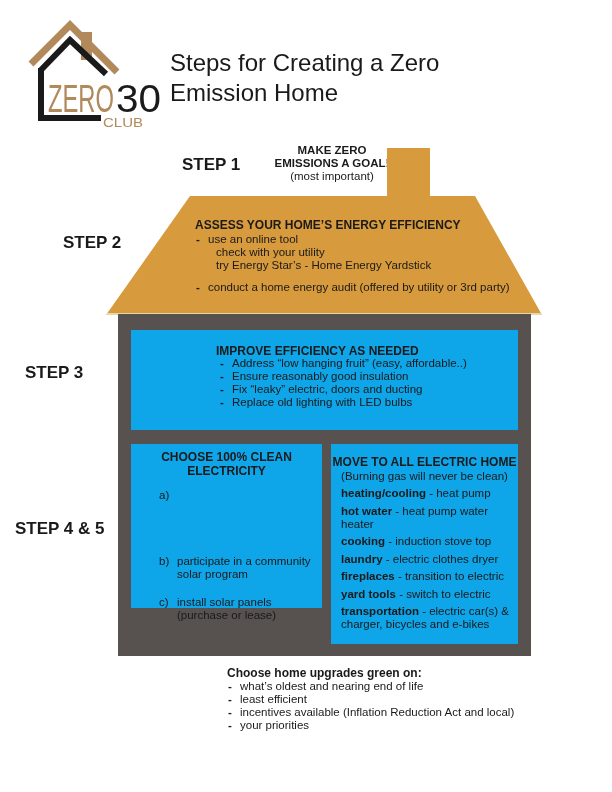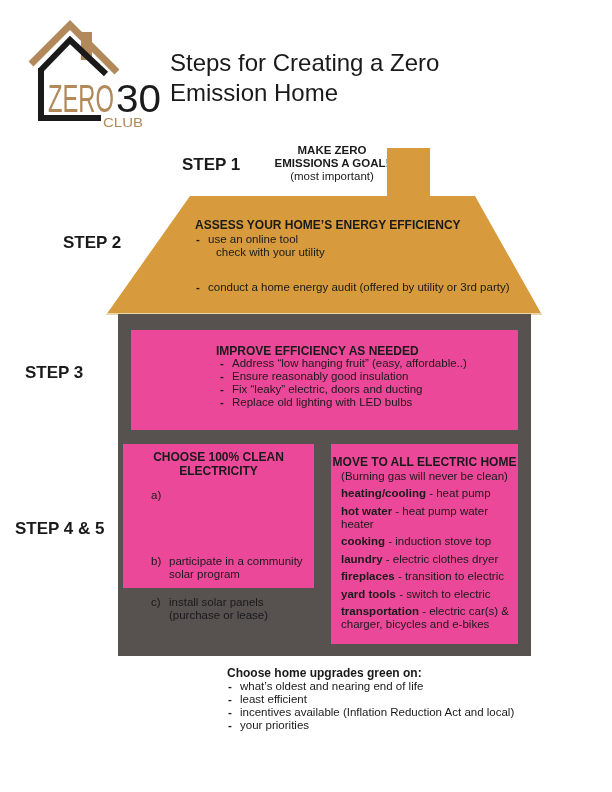--- a/index.html
+++ b/index.html
@@ -90,6 +90,7 @@
       <span>use an online tool</span>
     </div>
     <div class="sub s1">check with your utility</div>
+    <div class="sub s2">try Energy Star’s - Home Energy Yardstick</div>
     <div class="brow r2">
       <span class="dash">-</span>
       <span>conduct a home energy audit (offered by utility or 3rd party)</span>

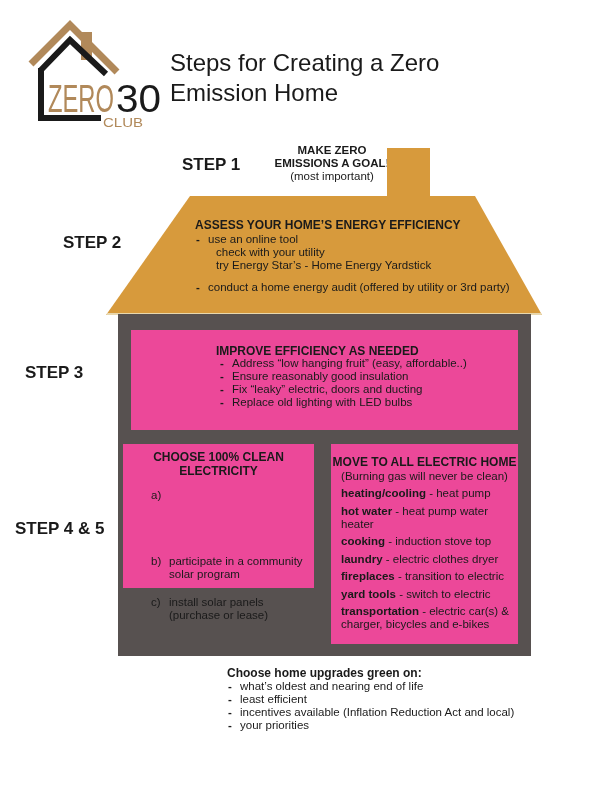--- a/index.html
+++ b/index.html
@@ -29,7 +29,7 @@
   .roof .s1 { top:50px; } .roof .s2 { top:63px; }
   .roof .r2 { position:absolute; left:90px; top:85px; }
   .house { position:absolute; left:118px; top:314px; width:413px; height:342px; }
-  .wbox { position:absolute; background:#ec4899; }
+  .wbox { position:absolute; background:#0ea5e9; }
   .step3-box { left:13px; top:16px; width:387px; height:100px; }
   .step3-box .heading { position:absolute; left:85px; top:14px; font-size:12px; font-weight:bold; }
   .step3-bullets { position:absolute; left:89px; top:27px; width:290px; }

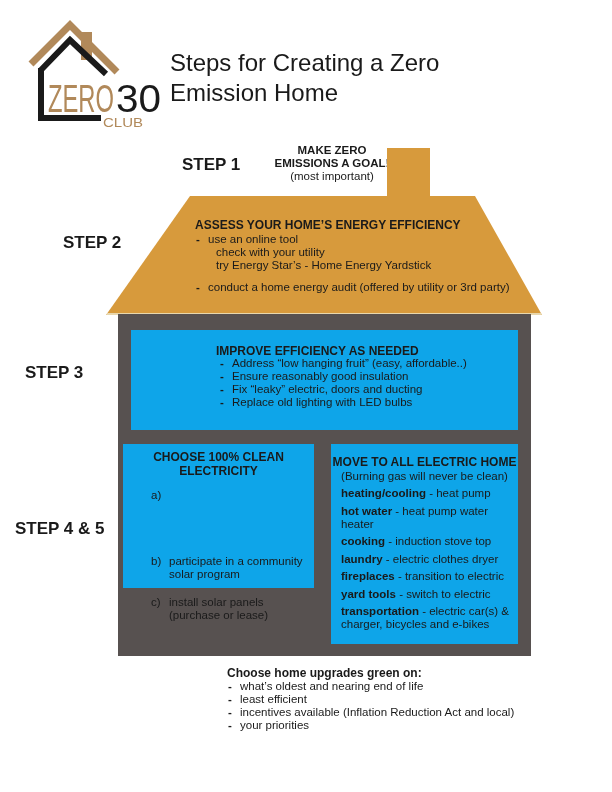--- a/index.html
+++ b/index.html
@@ -33,7 +33,7 @@
   .step3-box { left:13px; top:16px; width:387px; height:100px; }
   .step3-box .heading { position:absolute; left:85px; top:14px; font-size:12px; font-weight:bold; }
   .step3-bullets { position:absolute; left:89px; top:27px; width:290px; }
-  .box4 { left:5px; top:130px; width:191px; height:144px; }
+  .box4 { left:13px; top:130px; width:191px; height:164px; }
   .box5 { left:213px; top:130px; width:187px; height:200px; }
   .box-heading { position:absolute; left:0; top:7px; width:100%; text-align:center;
     font-size:12px; font-weight:bold; line-height:13.5px; }

